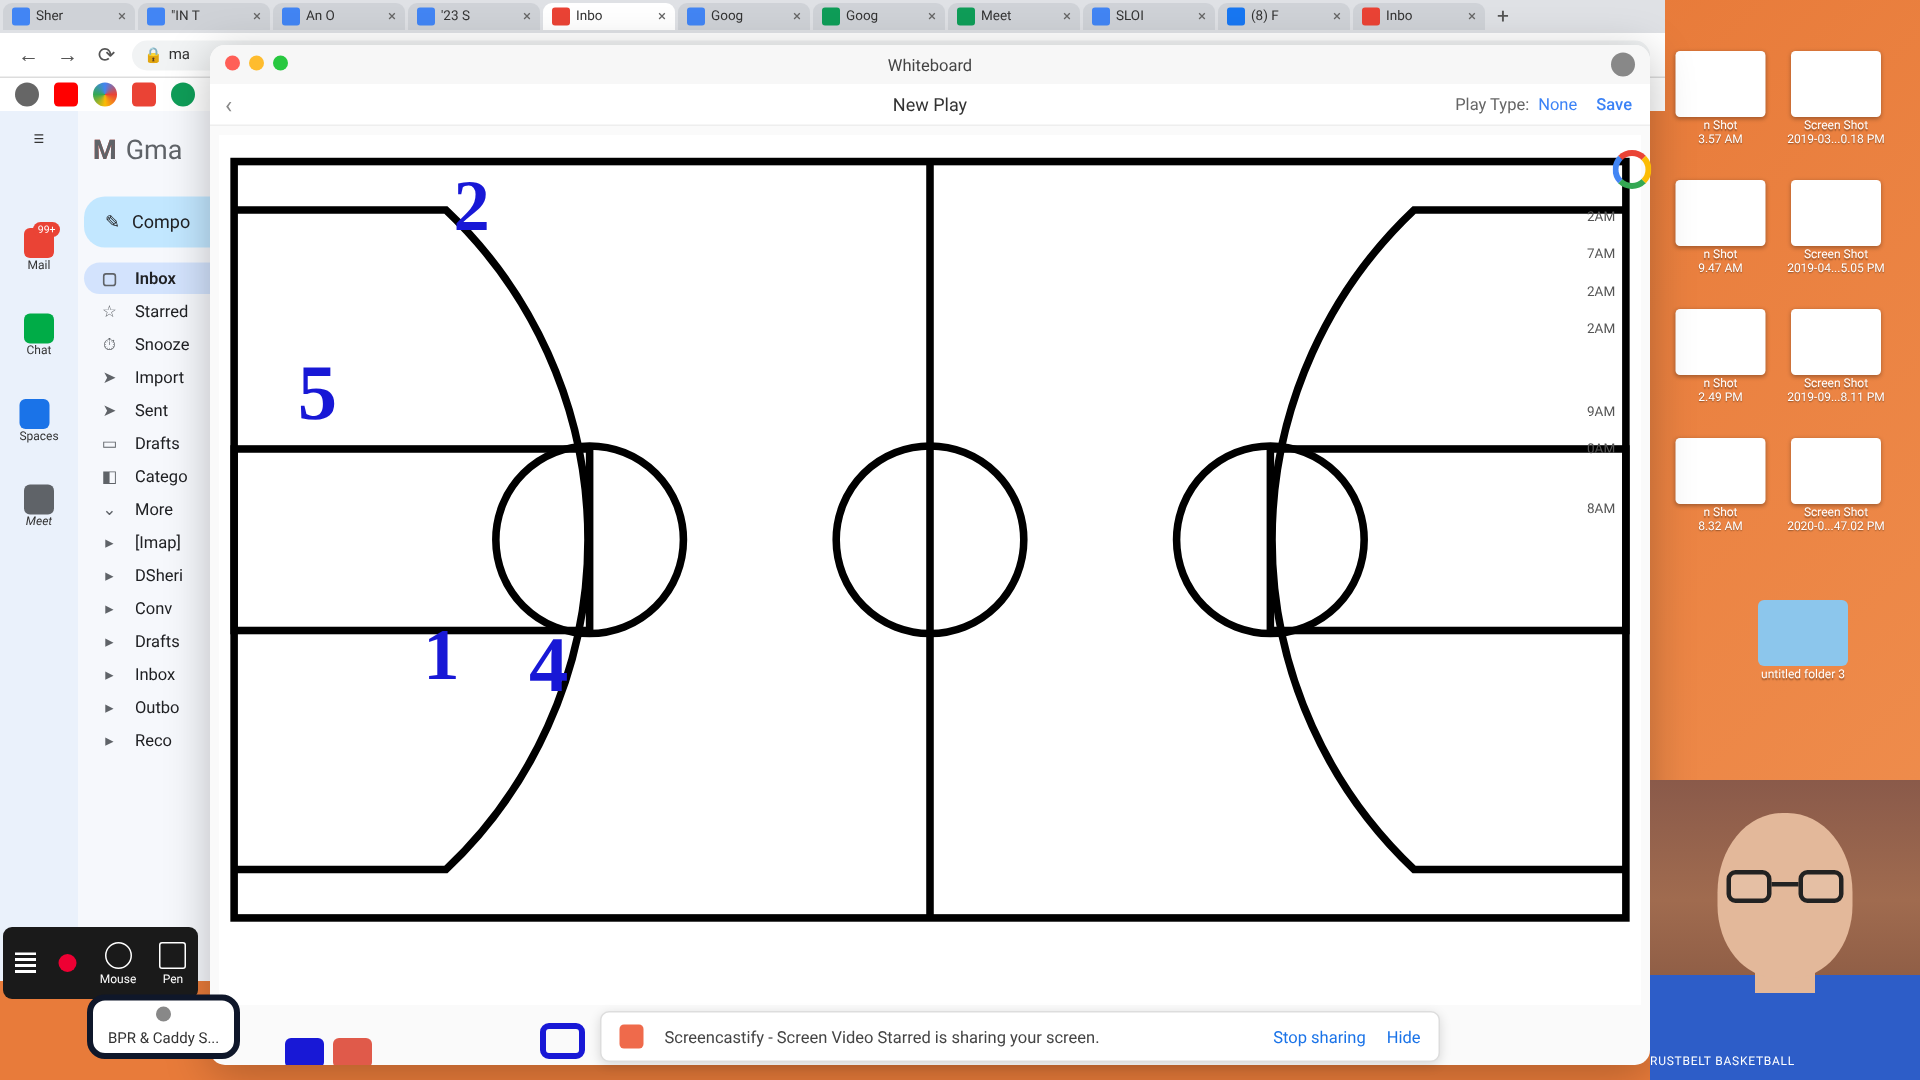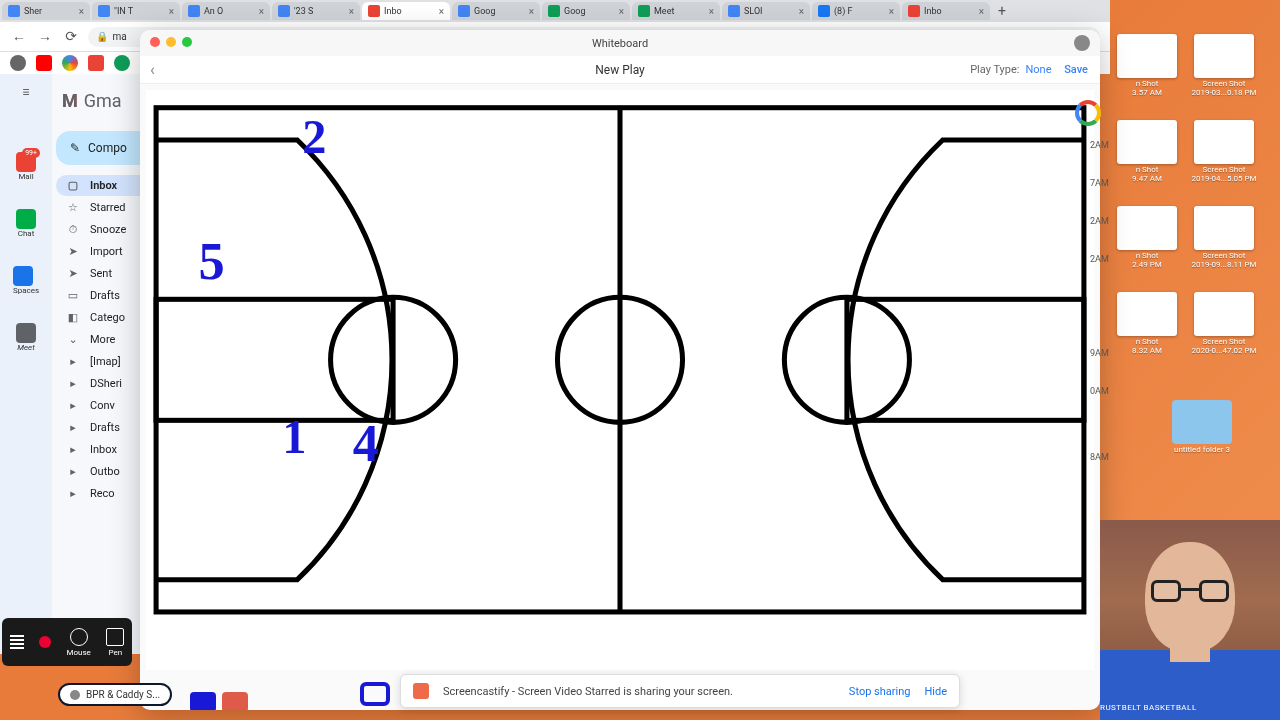--- a/index.html
+++ b/index.html
@@ -64,7 +64,7 @@
 .sw { width:26px; height:20px; border-radius:4px;}
 
 
-.ts-strip { position:absolute; top:140px; left:1058px; width:50px; font-size:9px; color:#555; display:flex; flex-direction:column; gap:28px;margin-left:32px;}
+.ts-strip { position:absolute; top:140px; left:1058px; width:50px; font-size:9px; color:#555; display:flex; flex-direction:column; gap:15px;}
 
 
 .annot-bar { position:absolute; bottom:54px; left:2px; width:130px; height:48px; background:#1a1a1a; border-radius:6px; display:flex; align-items:center; justify-content:space-around; color:#fff; font-size:8px;}

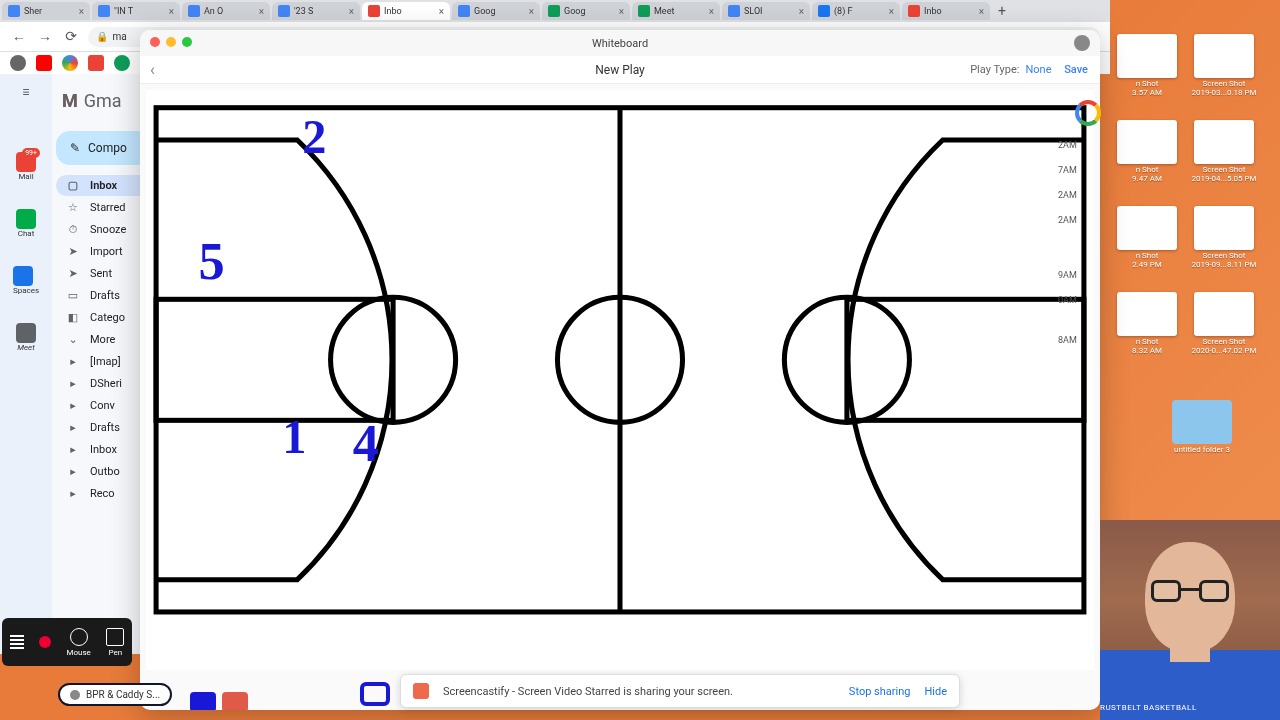--- a/index.html
+++ b/index.html
@@ -92,7 +92,7 @@
 
 
 .badge99 { position:absolute; top:-4px; right:-4px; background:#ea4335; color:#fff; font-size:7px; padding:1px 3px; border-radius:6px;}
-.chip { position:absolute; bottom:14px; left:58px; font-size:10px; background:#fff; border:2px solid #0f172a; border-radius:12px; padding:4px 10px; color:#333; display:flex; align-items:center; gap:6px;}
+.chip { position:absolute; bottom:14px; left:58px; font-size:10px; background:#fff; border:4px solid #0f172a; border-radius:12px; padding:4px 10px; color:#333; display:flex; align-items:center; gap:6px;flex-direction:column;}
 .chip .dot{width:10px;height:10px;border-radius:50%;background:#888;}
 
 .spinner-icon { position:absolute; top:100px; left:1075px; width:26px; height:26px; border-radius:50%; border:4px solid transparent; border-top-color:#ea4335; border-right-color:#fbbc04; border-bottom-color:#34a853; border-left-color:#4285f4;}

